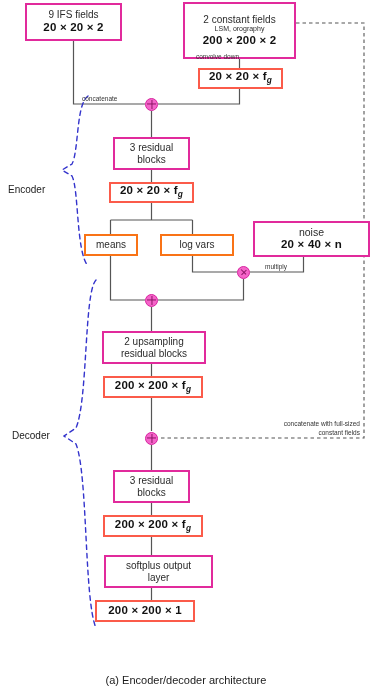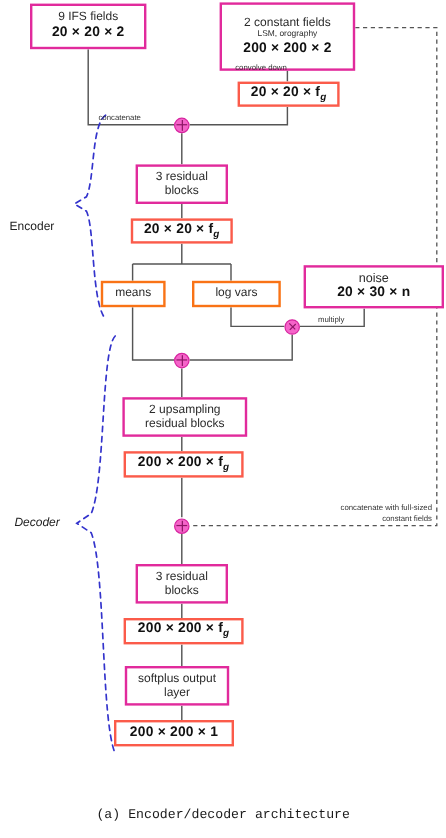--- a/index.html
+++ b/index.html
@@ -129,7 +129,7 @@
 
   <div class="box bx-pink" style="left:253px;top:221px;width:117px;height:36px;">
     <div class="t-noise">noise</div>
-    <div class="t-dim">20 × 30 × n</div>
+    <div class="t-dim">20 × 40 × n</div>
   </div>
 
   <div class="box bx-pink" style="left:102px;top:331px;width:104px;height:33px;">

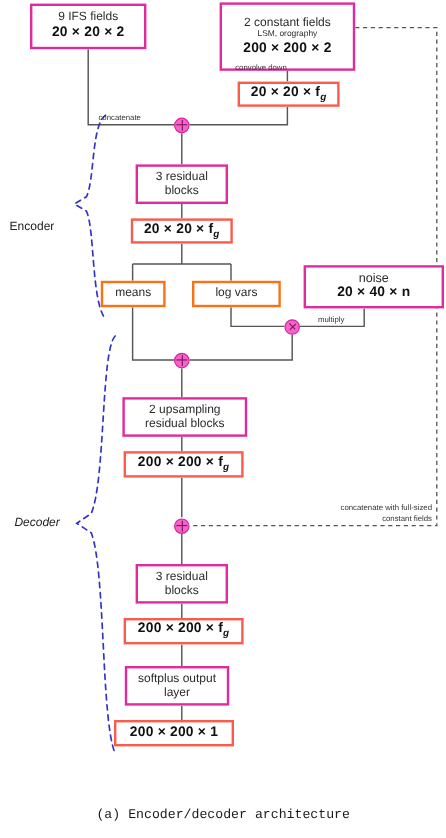--- a/index.html
+++ b/index.html
@@ -171,7 +171,7 @@
   <div class="lbl" style="left:213px;top:429px;text-align:right;width:147px;">constant fields</div>
 
   <div class="lbl-big" style="left:8px;top:164px;margin-top:20px;">Encoder</div>
-  <div class="lbl-big" style="left:12px;top:430px;font-style:italic;">Decoder</div>
+  <div class="lbl-big" style="left:12px;top:430px;">Decoder</div>
 
   <div class="caption" style="top:674px;font-family:Liberation Mono, monospace;">(a) Encoder/decoder architecture</div>
 

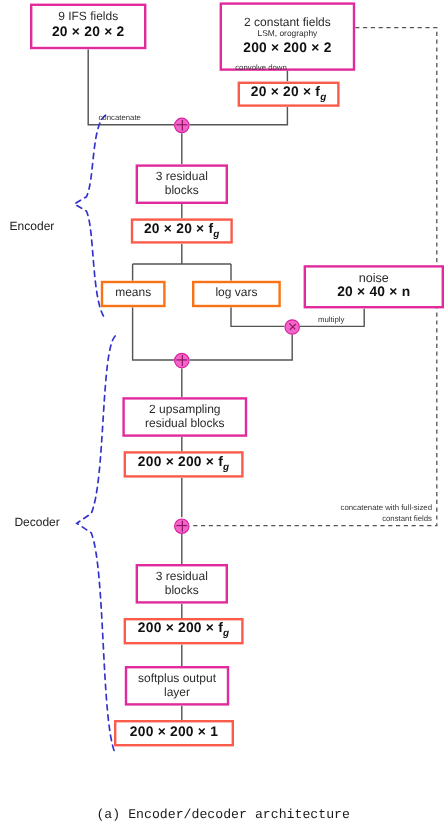--- a/index.html
+++ b/index.html
@@ -150,7 +150,7 @@
     <div class="t-dim"><span>200 × 200 × f</span><sub><i>g</i></sub></div>
   </div>
 
-  <div class="box bx-pink" style="left:104px;top:555px;width:87px;height:33px;">
+  <div class="box bx-pink" style="left:104px;top:555px;width:109px;height:33px;">
     <div class="t-plain">softplus output</div>
     <div class="t-plain">layer</div>
   </div>

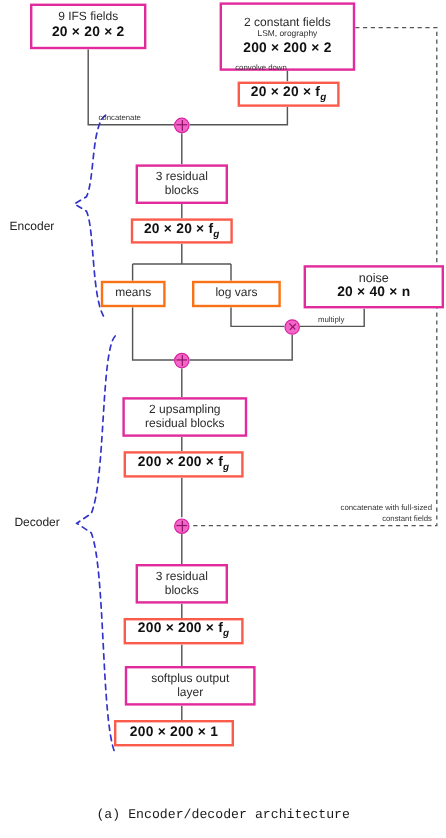--- a/index.html
+++ b/index.html
@@ -173,7 +173,7 @@
   <div class="lbl-big" style="left:8px;top:164px;margin-top:20px;">Encoder</div>
   <div class="lbl-big" style="left:12px;top:430px;">Decoder</div>
 
-  <div class="caption" style="top:674px;font-family:Liberation Mono, monospace;">(a) Encoder/decoder architecture</div>
+  <div class="caption" style="top:674px;">(a) Encoder/decoder architecture</div>
 
 </div>
 

